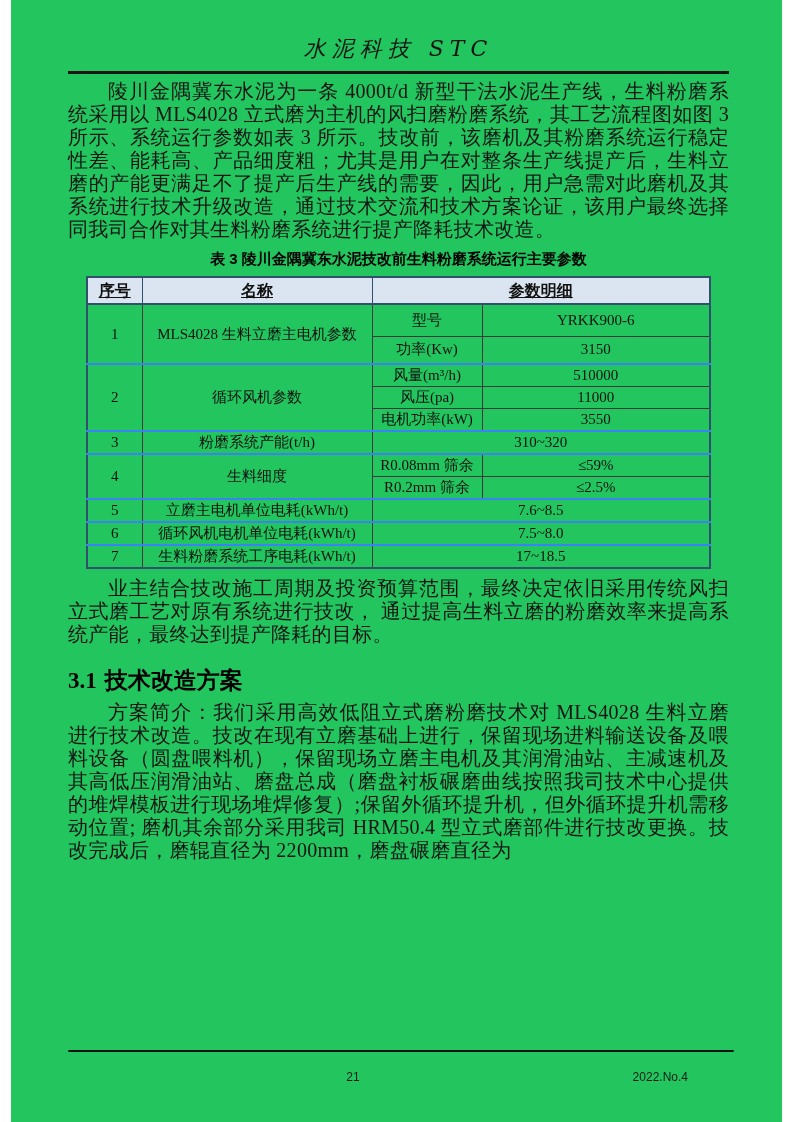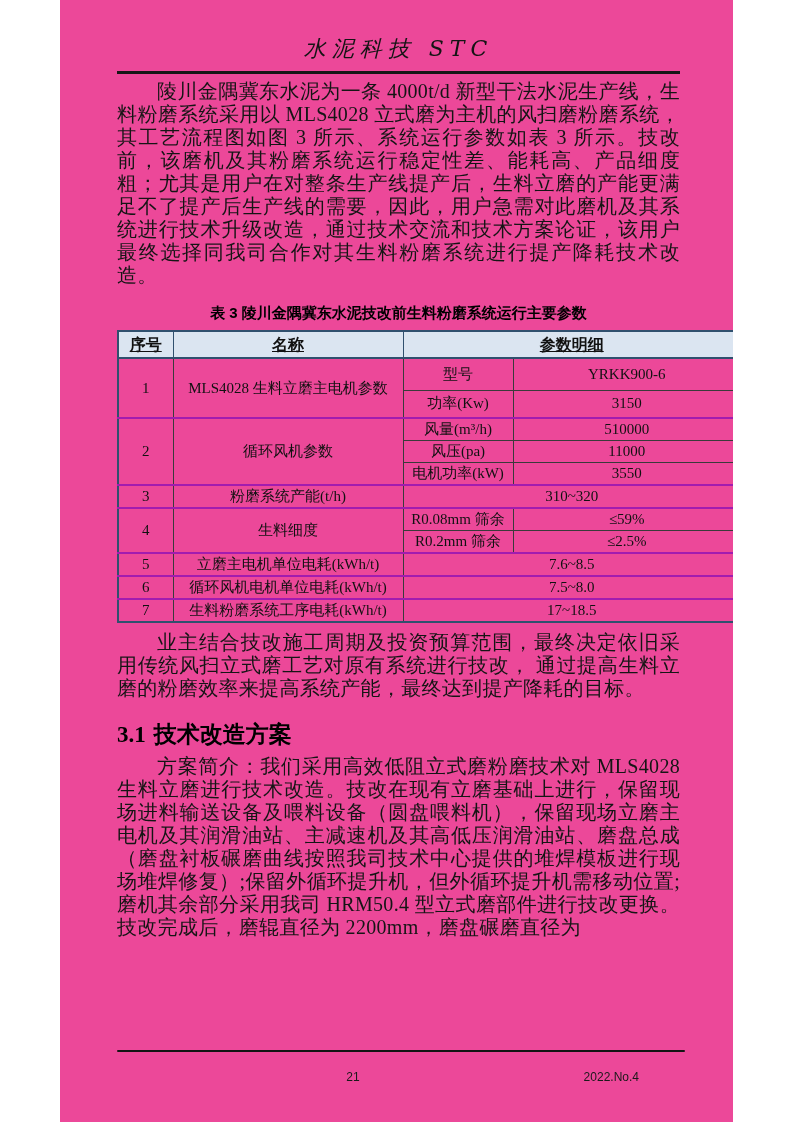--- a/index.html
+++ b/index.html
@@ -6,10 +6,10 @@
   html, body { background: #ffffff; }
   .page {
     position: relative;
-    width: 673px;
+    width: 771px;
     height: 1122px;
     margin: 0 auto;
-    background: #ec4899;
+    background: #22c55e;
     overflow: hidden;
     font-family: "Liberation Serif", "DejaVu Serif", serif;
     color: #111;

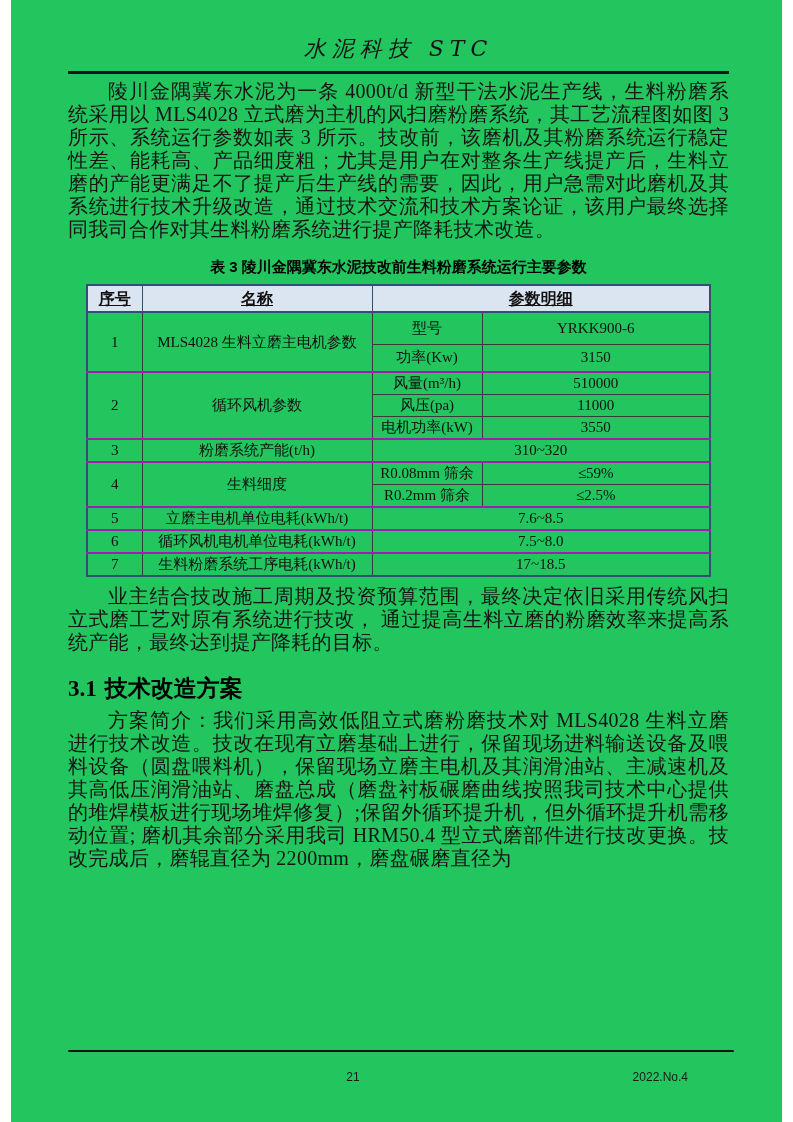--- a/index.html
+++ b/index.html
@@ -52,7 +52,7 @@
   }
   p.body-para.after-table { margin-top: 8px; }
   .table-caption {
-    margin-top: 16px;
+    margin-top: 8px;
     text-align: center;
     font-family: "Liberation Sans", "DejaVu Sans", sans-serif;
     font-weight: bold;

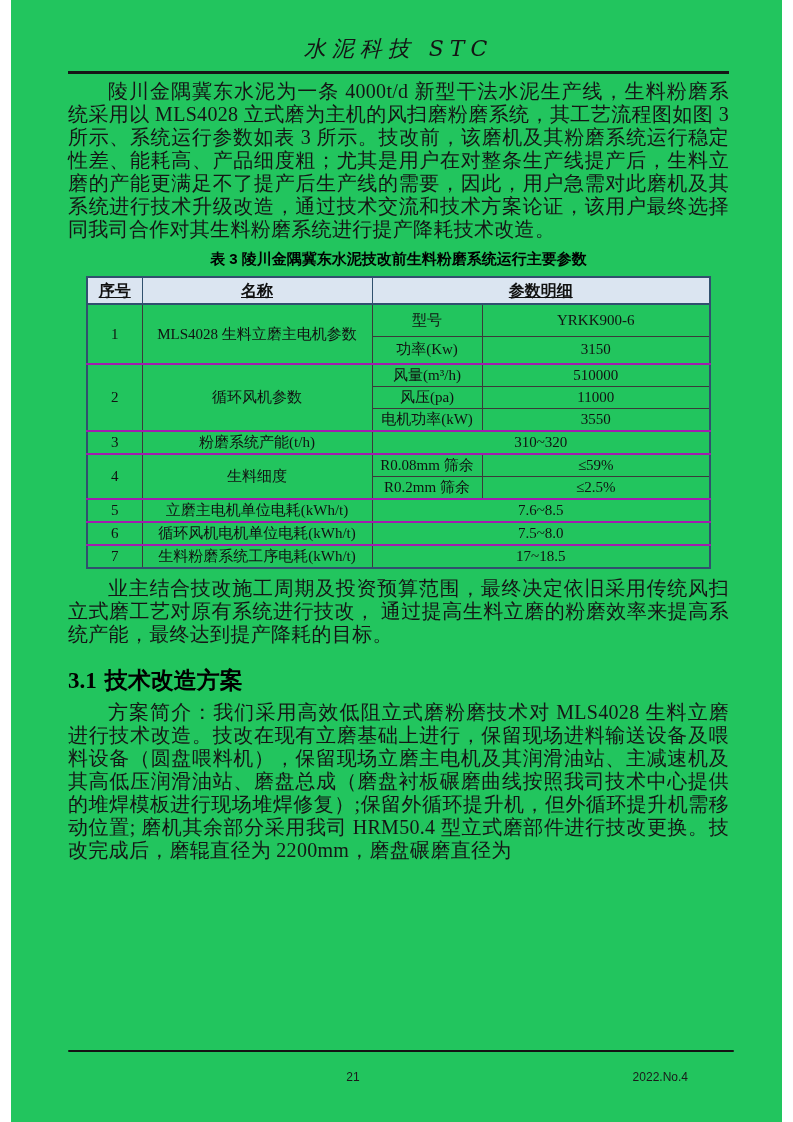--- a/index.html
+++ b/index.html
@@ -91,7 +91,7 @@
     border-bottom: 2px solid #30506e;
     text-decoration: underline;
   }
-  tr.grp > td { border-top: 2px solid #a21caf; }
+  tr.grp > td { border-top: 2px solid #3b82f6; }
   td.h-tall { height: 32px; }
   td.h-med { height: 28px; }
   td.h-sm { height: 22px; }

